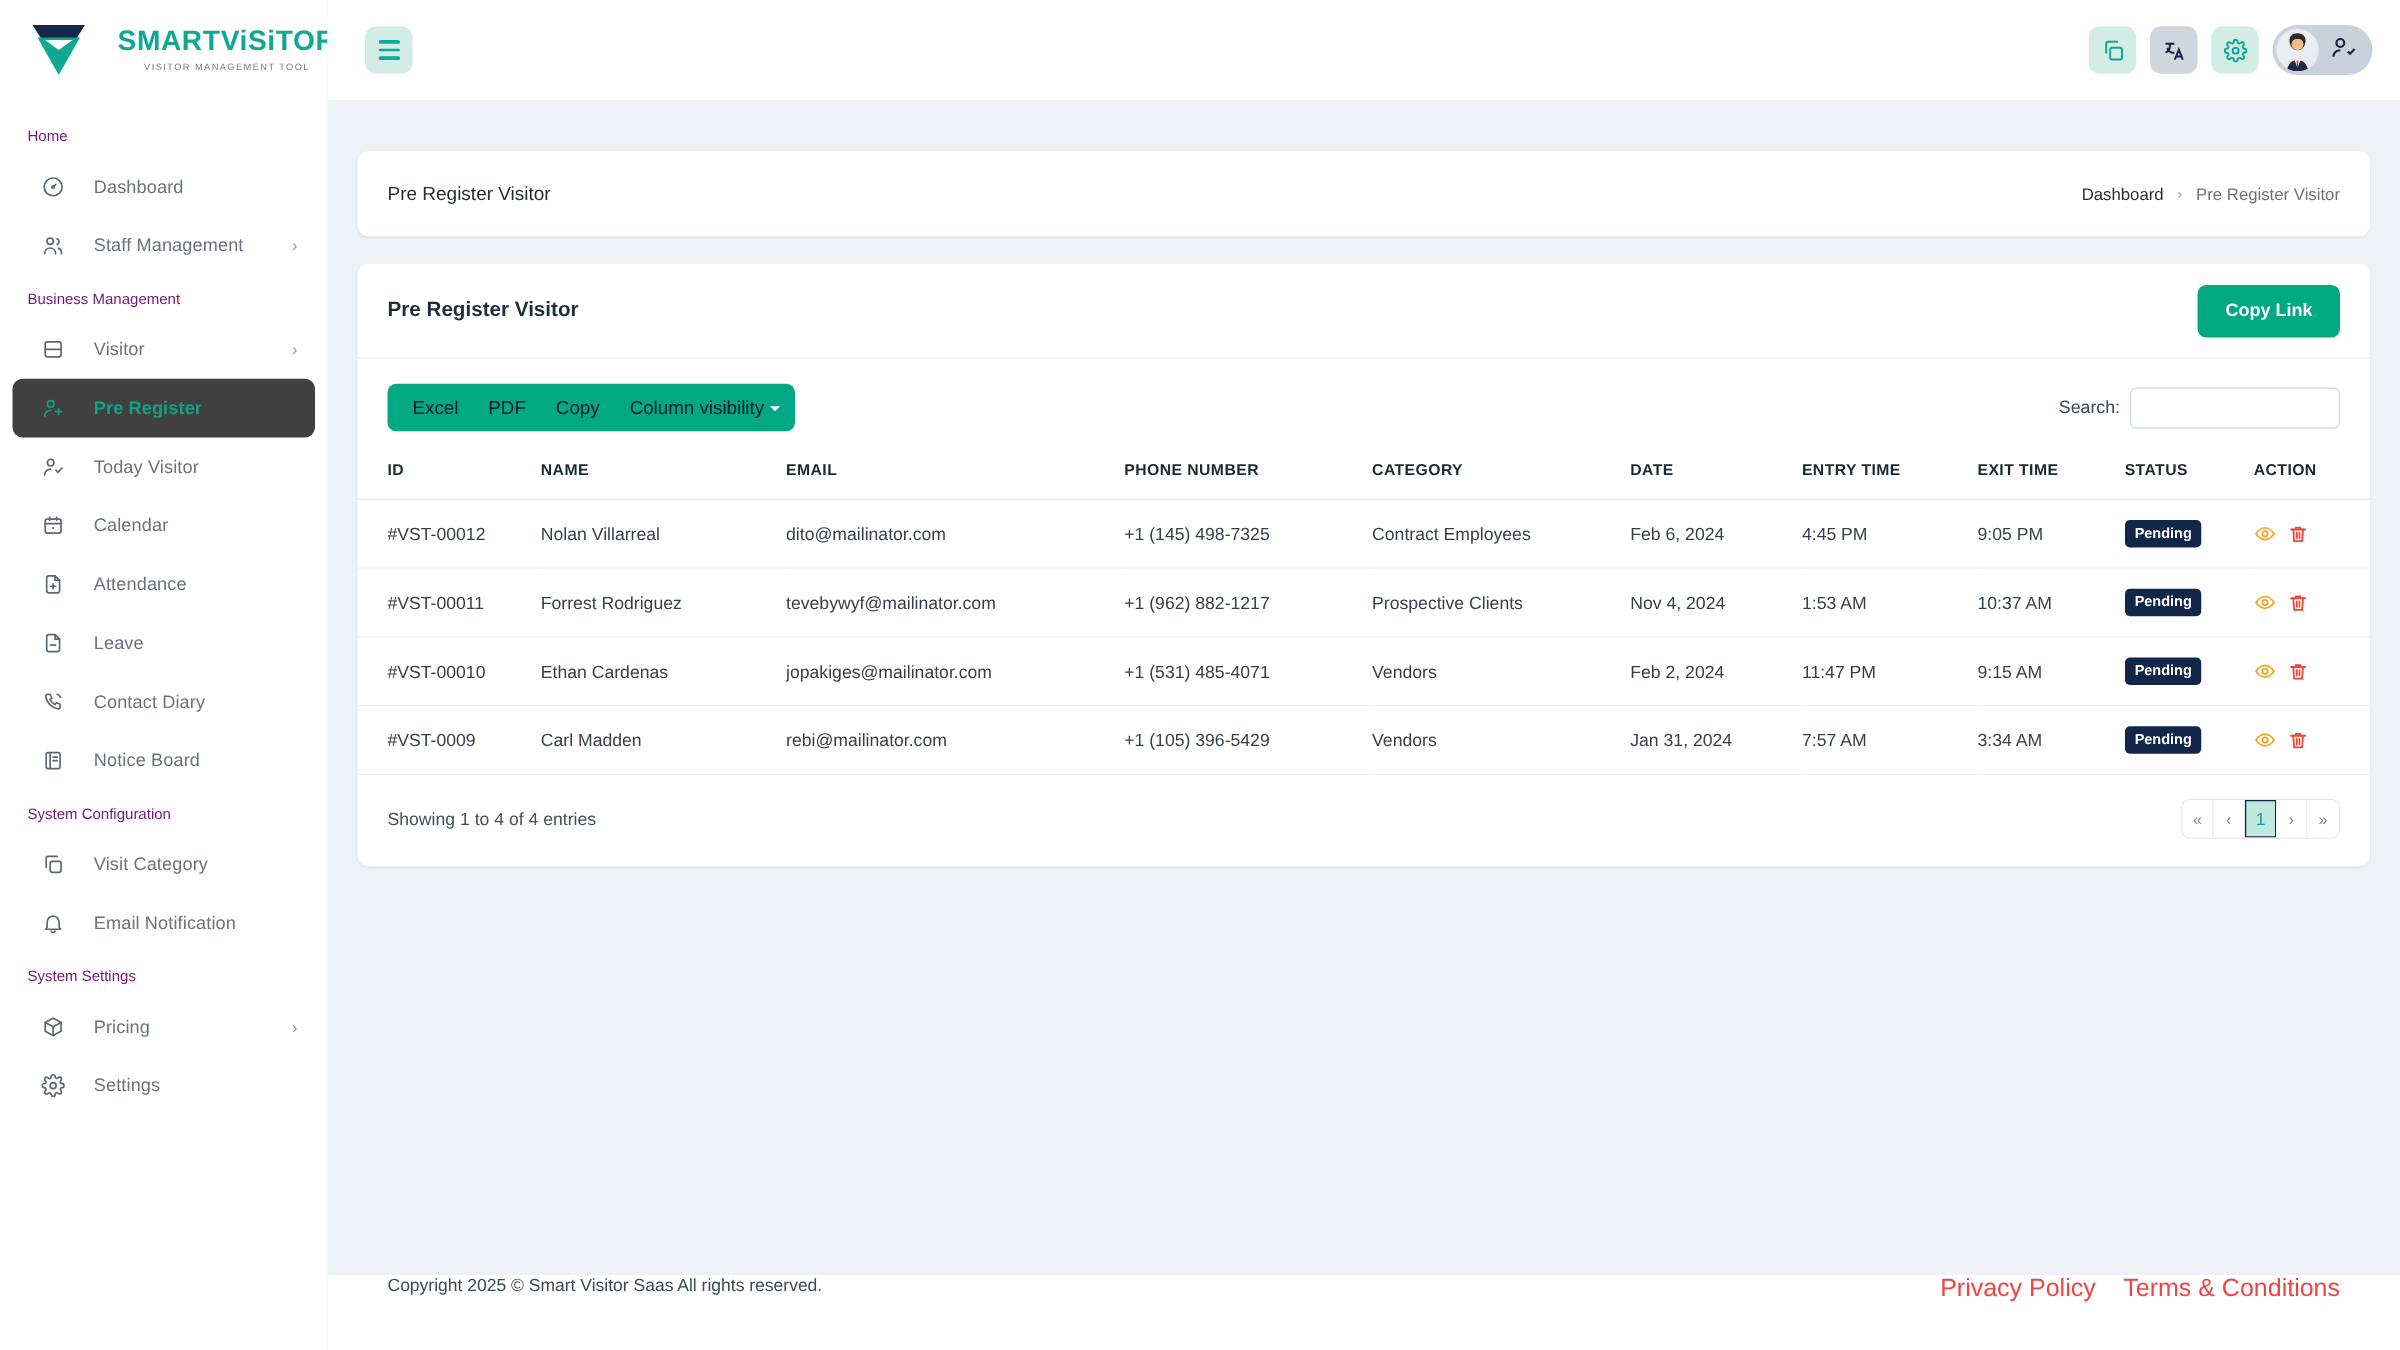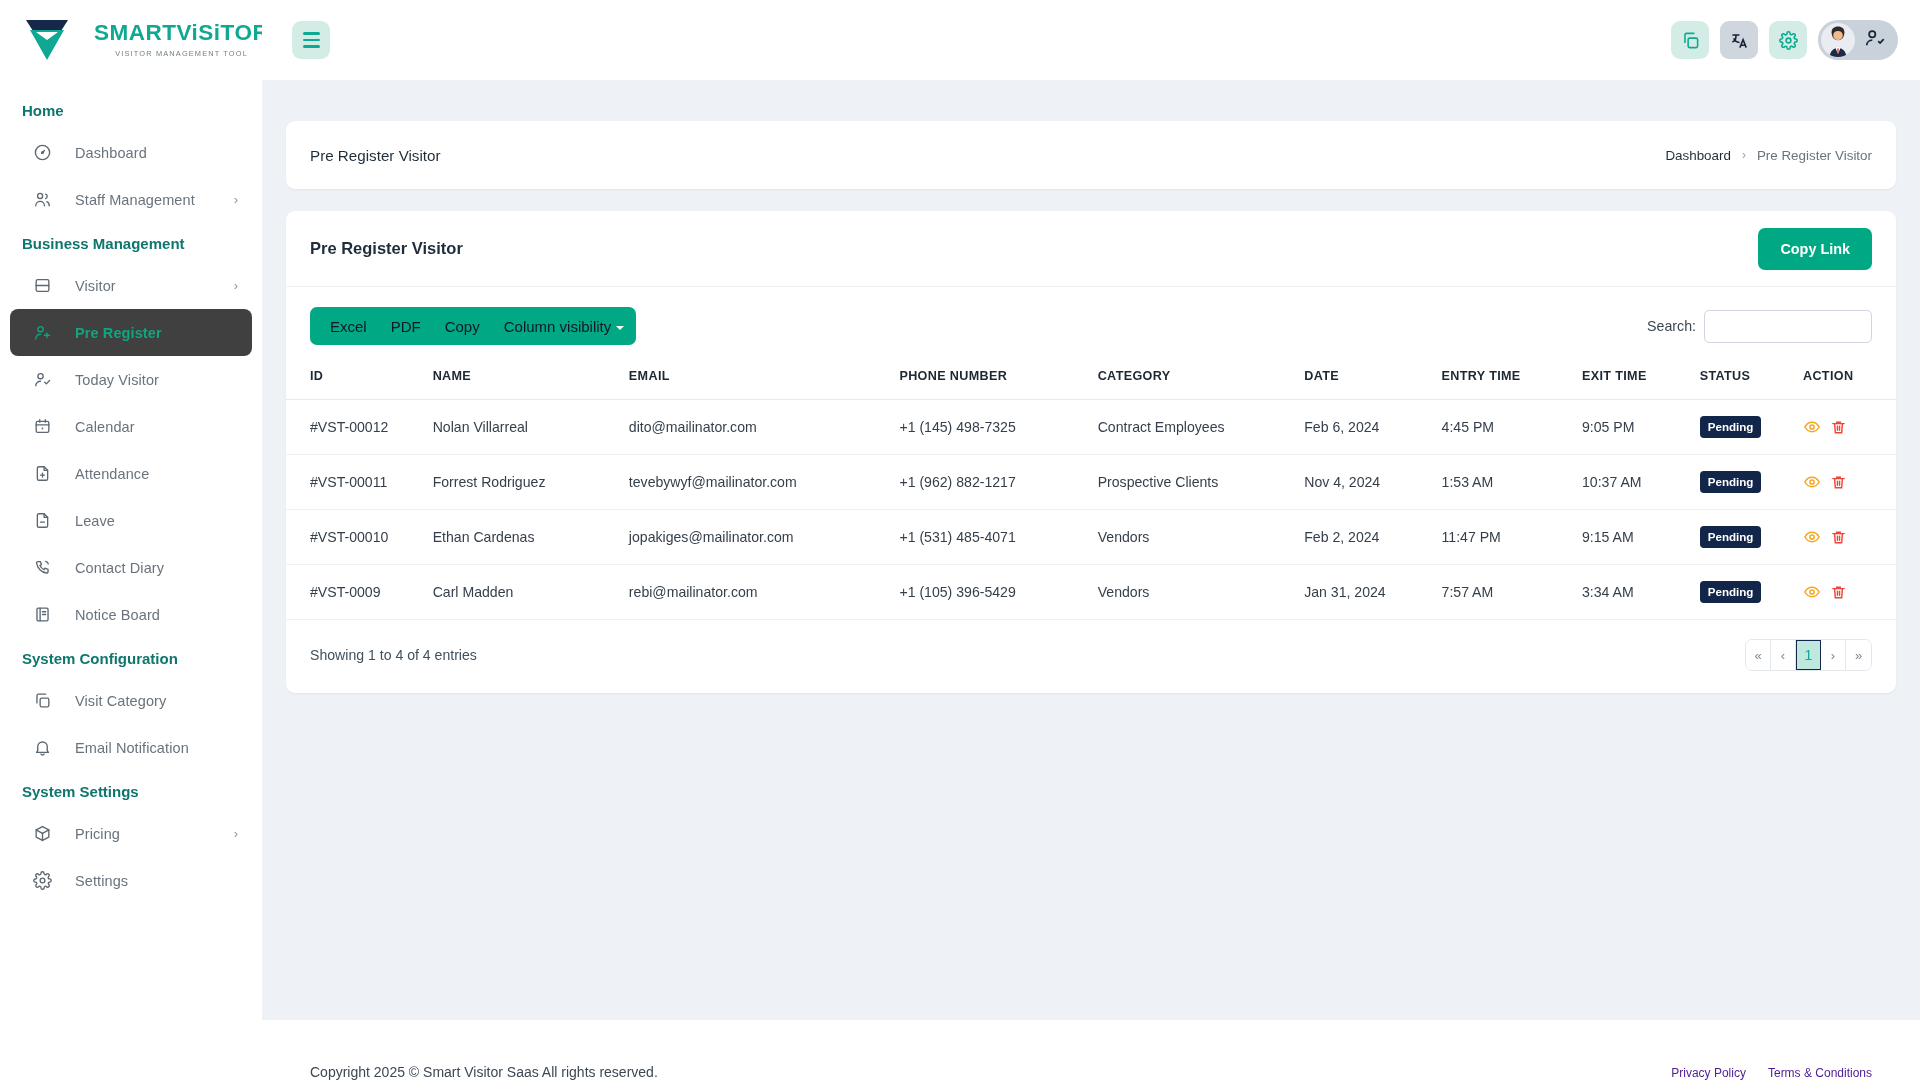--- a/index.html
+++ b/index.html
@@ -38,7 +38,7 @@
 
   .nav { padding-top: 10px; }
   .nav-group-title {
-    font-size: 15px; font-weight: 700; color: #0f766e;
+    font-size: 12px; font-weight: 400; color: #701a75;
     padding: 12px 0 10px 22px;
   }
   .nav-item {

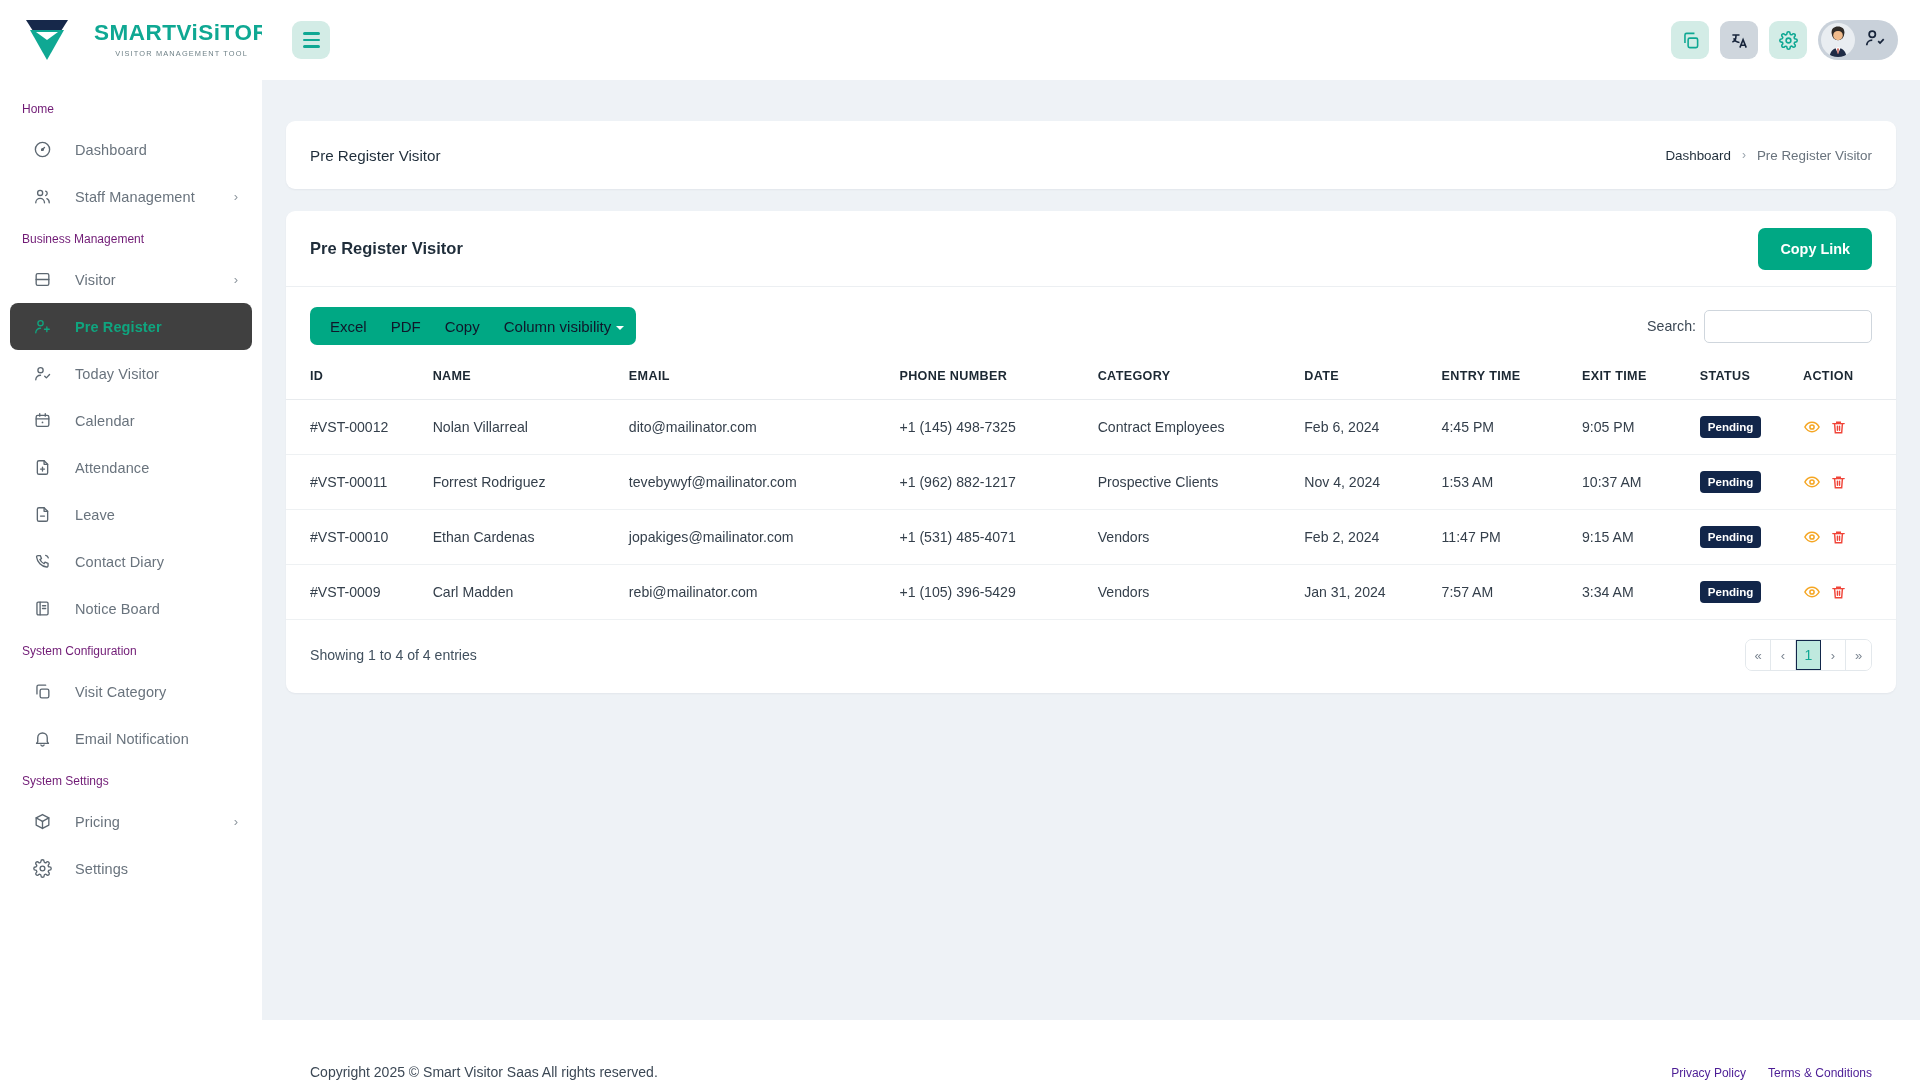--- a/index.html
+++ b/index.html
@@ -188,7 +188,7 @@
   }
 
   .footer {
-    height: 60px; background: #ffffff; display: flex; align-items: flex-end;
+    height: 60px; background: #ffffff; display: flex; align-items: flex-start;
     justify-content: space-between; padding: 0 48px 0 48px; flex: 0 0 60px;
   }
   .footer .copy { font-size: 14px; color: #3c4855; }

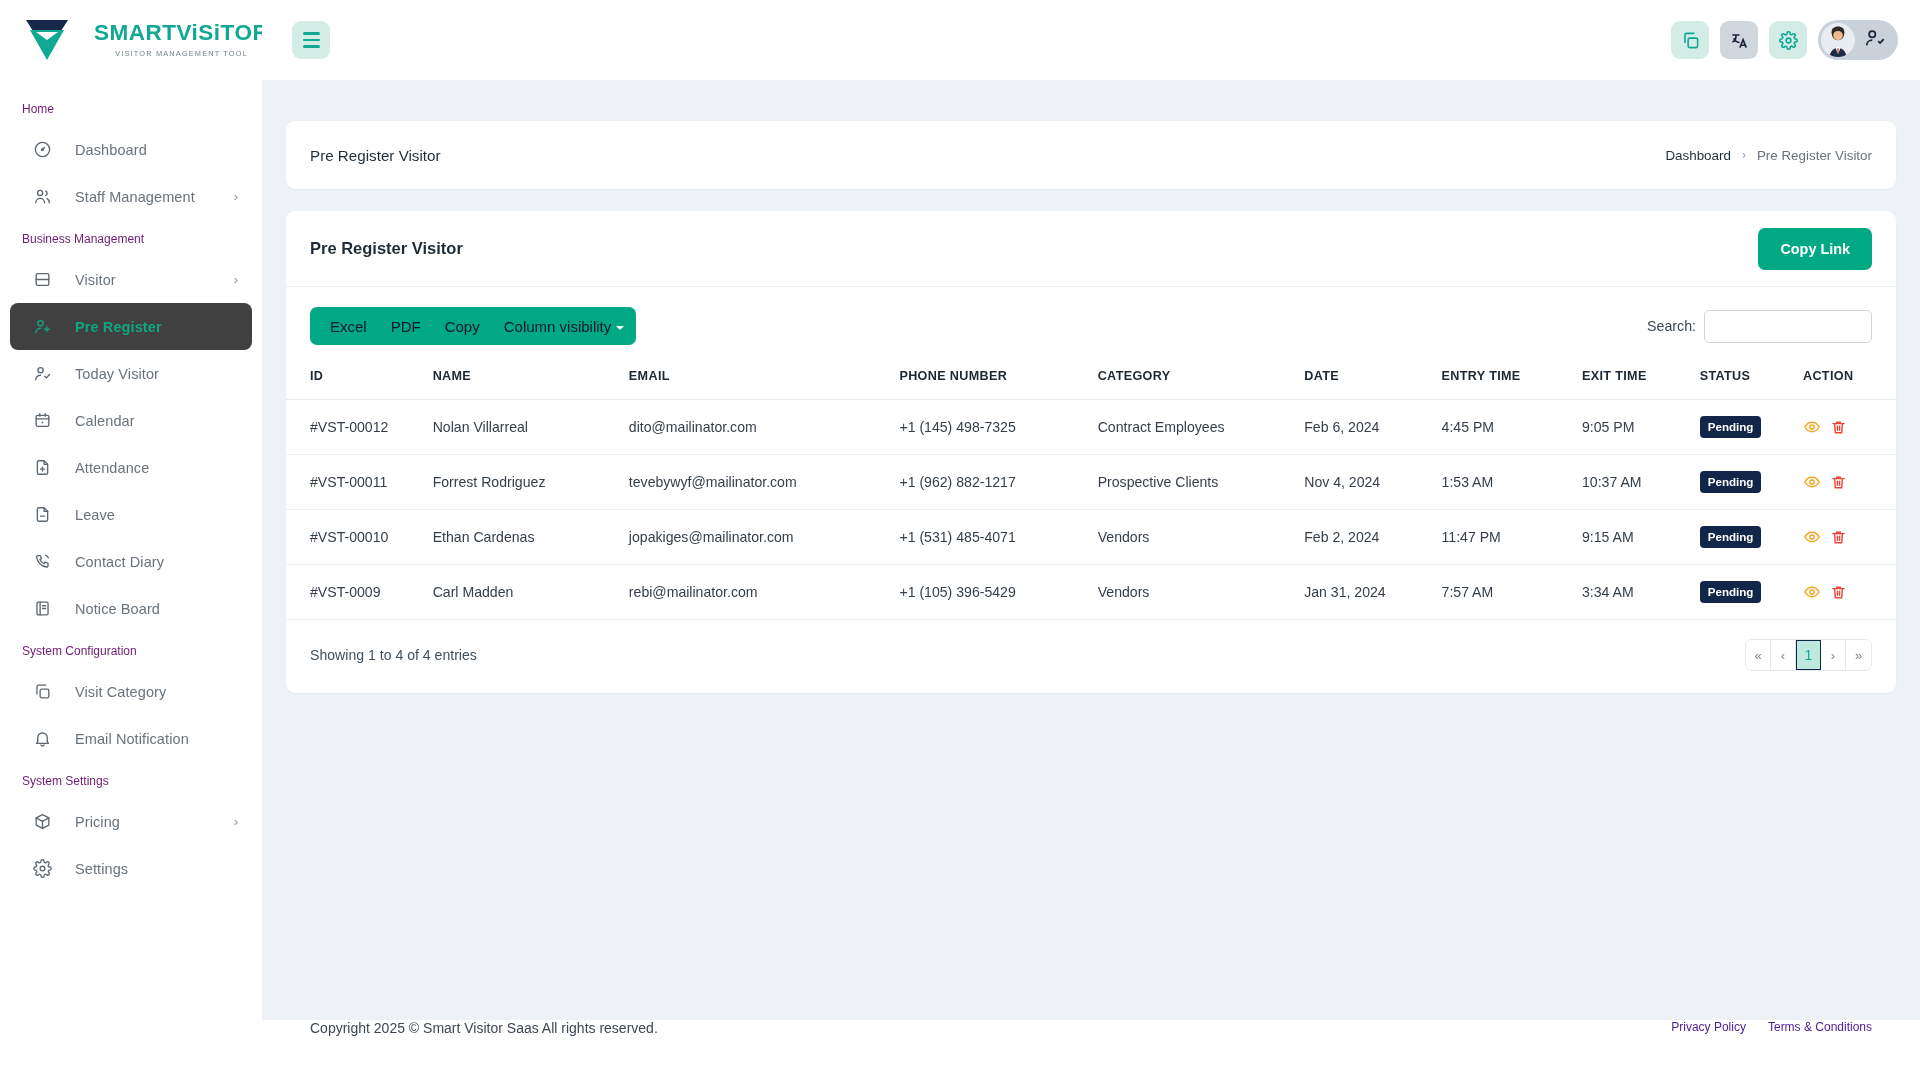--- a/index.html
+++ b/index.html
@@ -193,7 +193,7 @@
   }
   .footer .copy { font-size: 14px; color: #3c4855; }
   .footer .links { display: flex; gap: 22px; }
-  .footer .links a { font-size: 12px; color: #4c1d95; text-decoration: none; cursor: pointer; }
+  .footer .links a { font-size: 20px; color: #ef4444; text-decoration: none; cursor: pointer; }
 </style>
 </head>
 <body>

